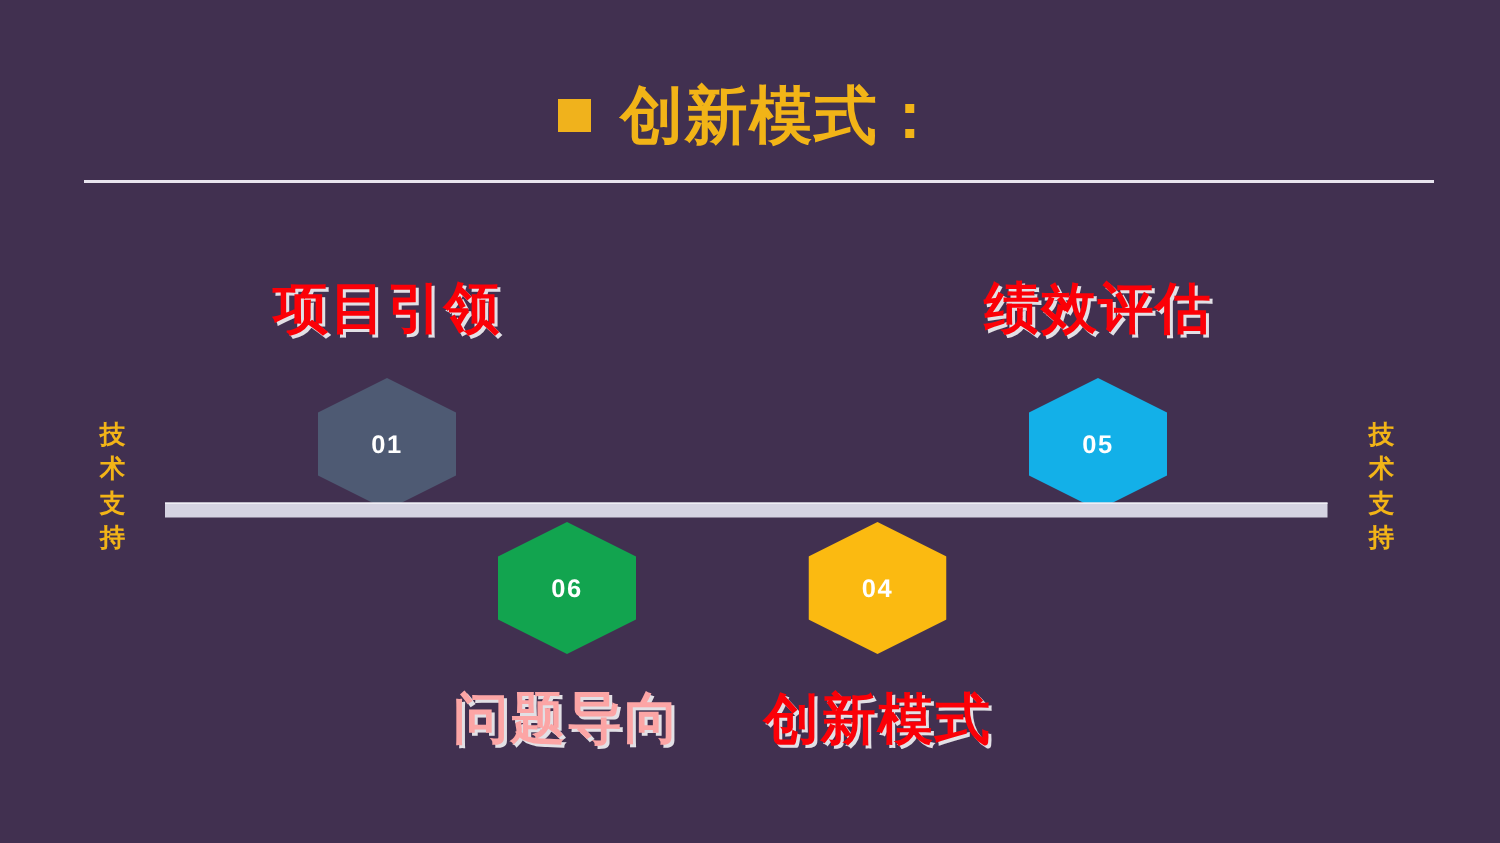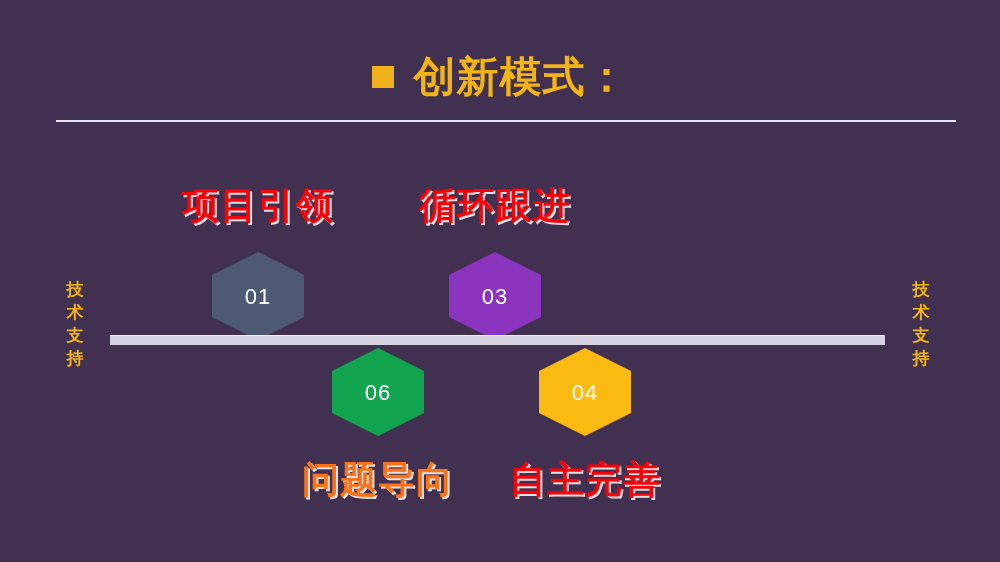--- a/index.html
+++ b/index.html
@@ -193,15 +193,6 @@
     <div class="node-caption" style="color: #f97316; font-family: Liberation Serif, serif;">问题导向</div>
   </div>
 
-  <div class="node up" id="node-03">
-    <div class="node-caption" style="color: rgb(251, 0, 7);">循环跟进</div>
-    <div class="hex">
-      <svg viewBox="0 0 92 88">
-        <polygon points="46,0 92,23 92,65 46,88 0,65 0,23" fill="#8B35BE"></polygon>
-      </svg>
-      <div class="hex-num">03</div>
-    </div>
-  </div>
 
   <div class="node down" id="node-04">
     <div class="hex">

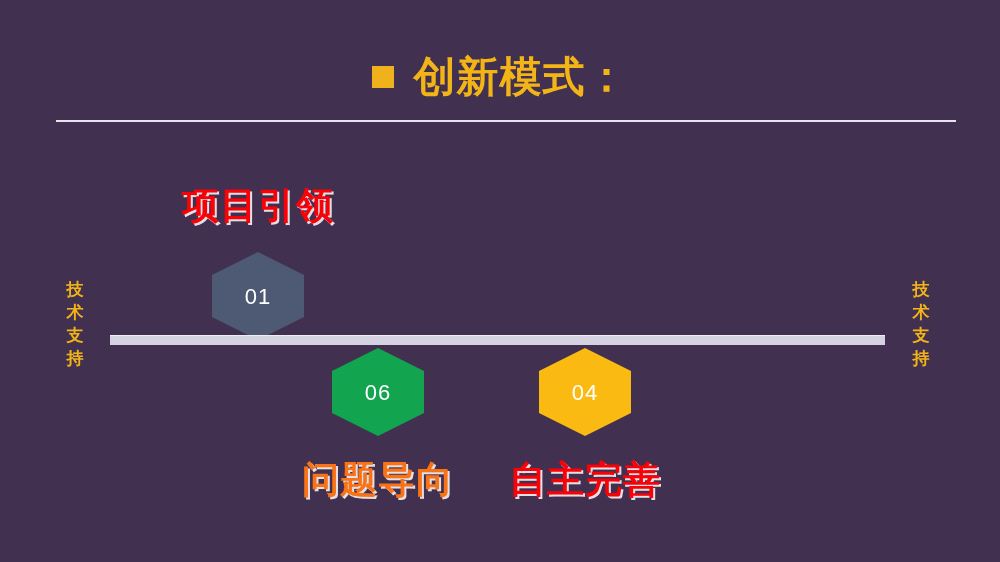--- a/index.html
+++ b/index.html
@@ -204,6 +204,15 @@
     <div class="node-caption" style="color: rgb(251, 0, 7);">自主完善</div>
   </div>
 
+  <div class="node up" id="node-05">
+    <div class="node-caption" style="color: rgb(251, 0, 7);">绩效评估</div>
+    <div class="hex">
+      <svg viewBox="0 0 92 88">
+        <polygon points="46,0 92,23 92,65 46,88 0,65 0,23" fill="#13B0E8"></polygon>
+      </svg>
+      <div class="hex-num">05</div>
+    </div>
+  </div>
 
 </div>
 

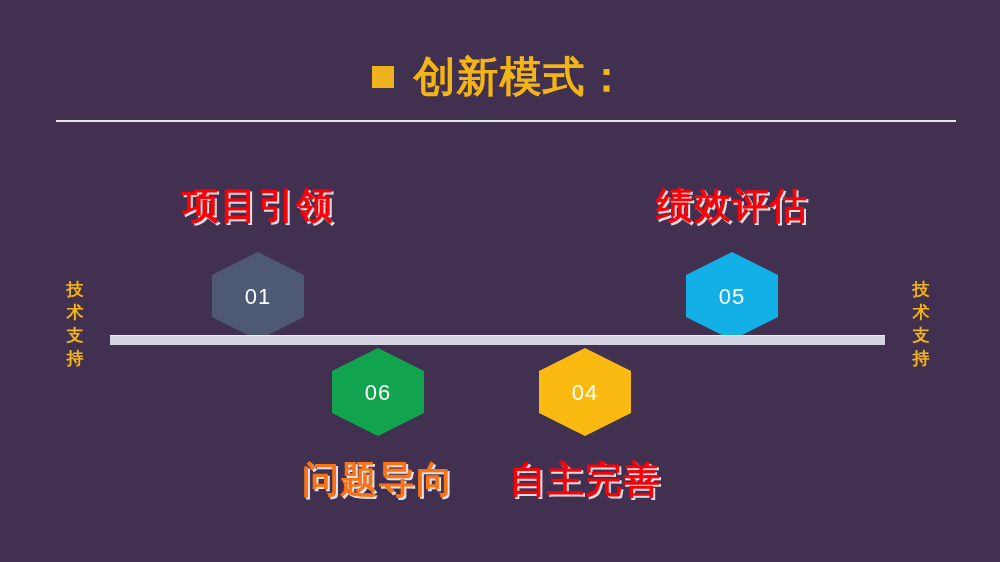--- a/index.html
+++ b/index.html
@@ -116,9 +116,9 @@
     align-items: center;
     justify-content: center;
     color: #FFFFFF;
-    font-size: 22px;
+    font-size: 17px;
     line-height: 19px;
-    font-weight: 400;
+    font-weight: 700;
     letter-spacing: 1px;
     pointer-events: none;
   }

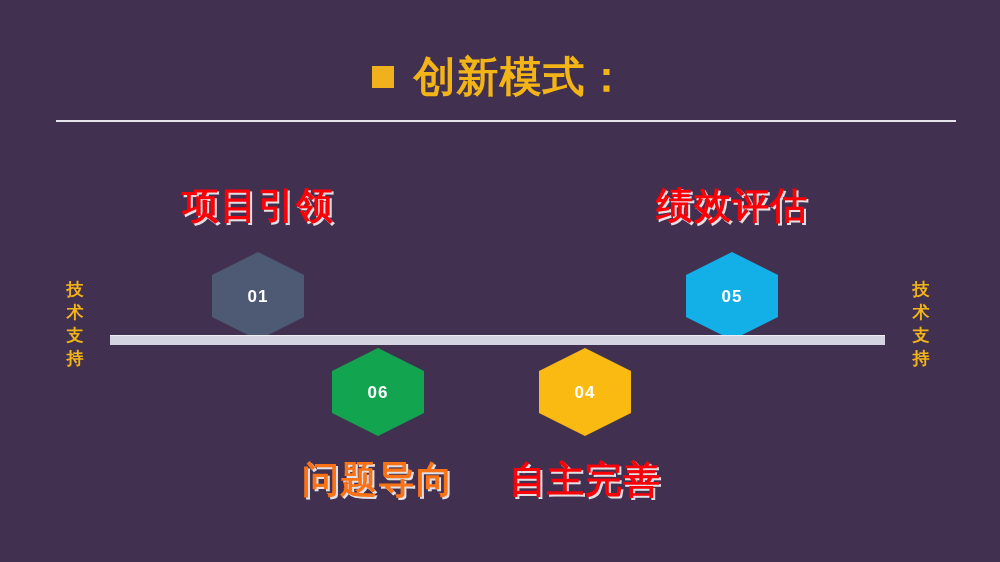--- a/index.html
+++ b/index.html
@@ -190,7 +190,7 @@
       </svg>
       <div class="hex-num">06</div>
     </div>
-    <div class="node-caption" style="color: #f97316; font-family: Liberation Serif, serif;">问题导向</div>
+    <div class="node-caption" style="color: #fca5a5; font-family: Liberation Serif, serif;">问题导向</div>
   </div>
 
 

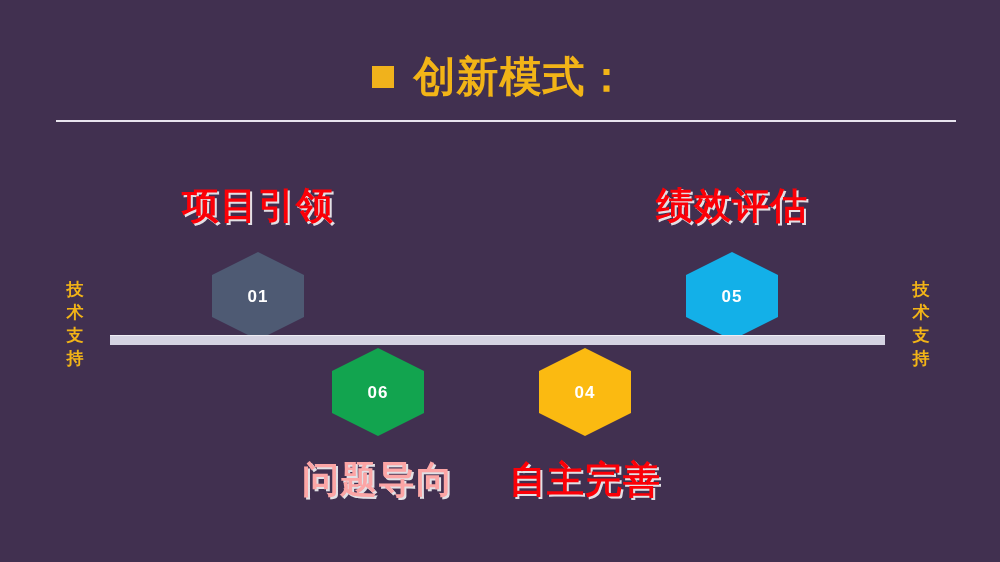--- a/index.html
+++ b/index.html
@@ -201,7 +201,7 @@
       </svg>
       <div class="hex-num">04</div>
     </div>
-    <div class="node-caption" style="color: rgb(251, 0, 7);">自主完善</div>
+    <div class="node-caption" style="color: rgb(251, 0, 7);">创新模式</div>
   </div>
 
   <div class="node up" id="node-05">

